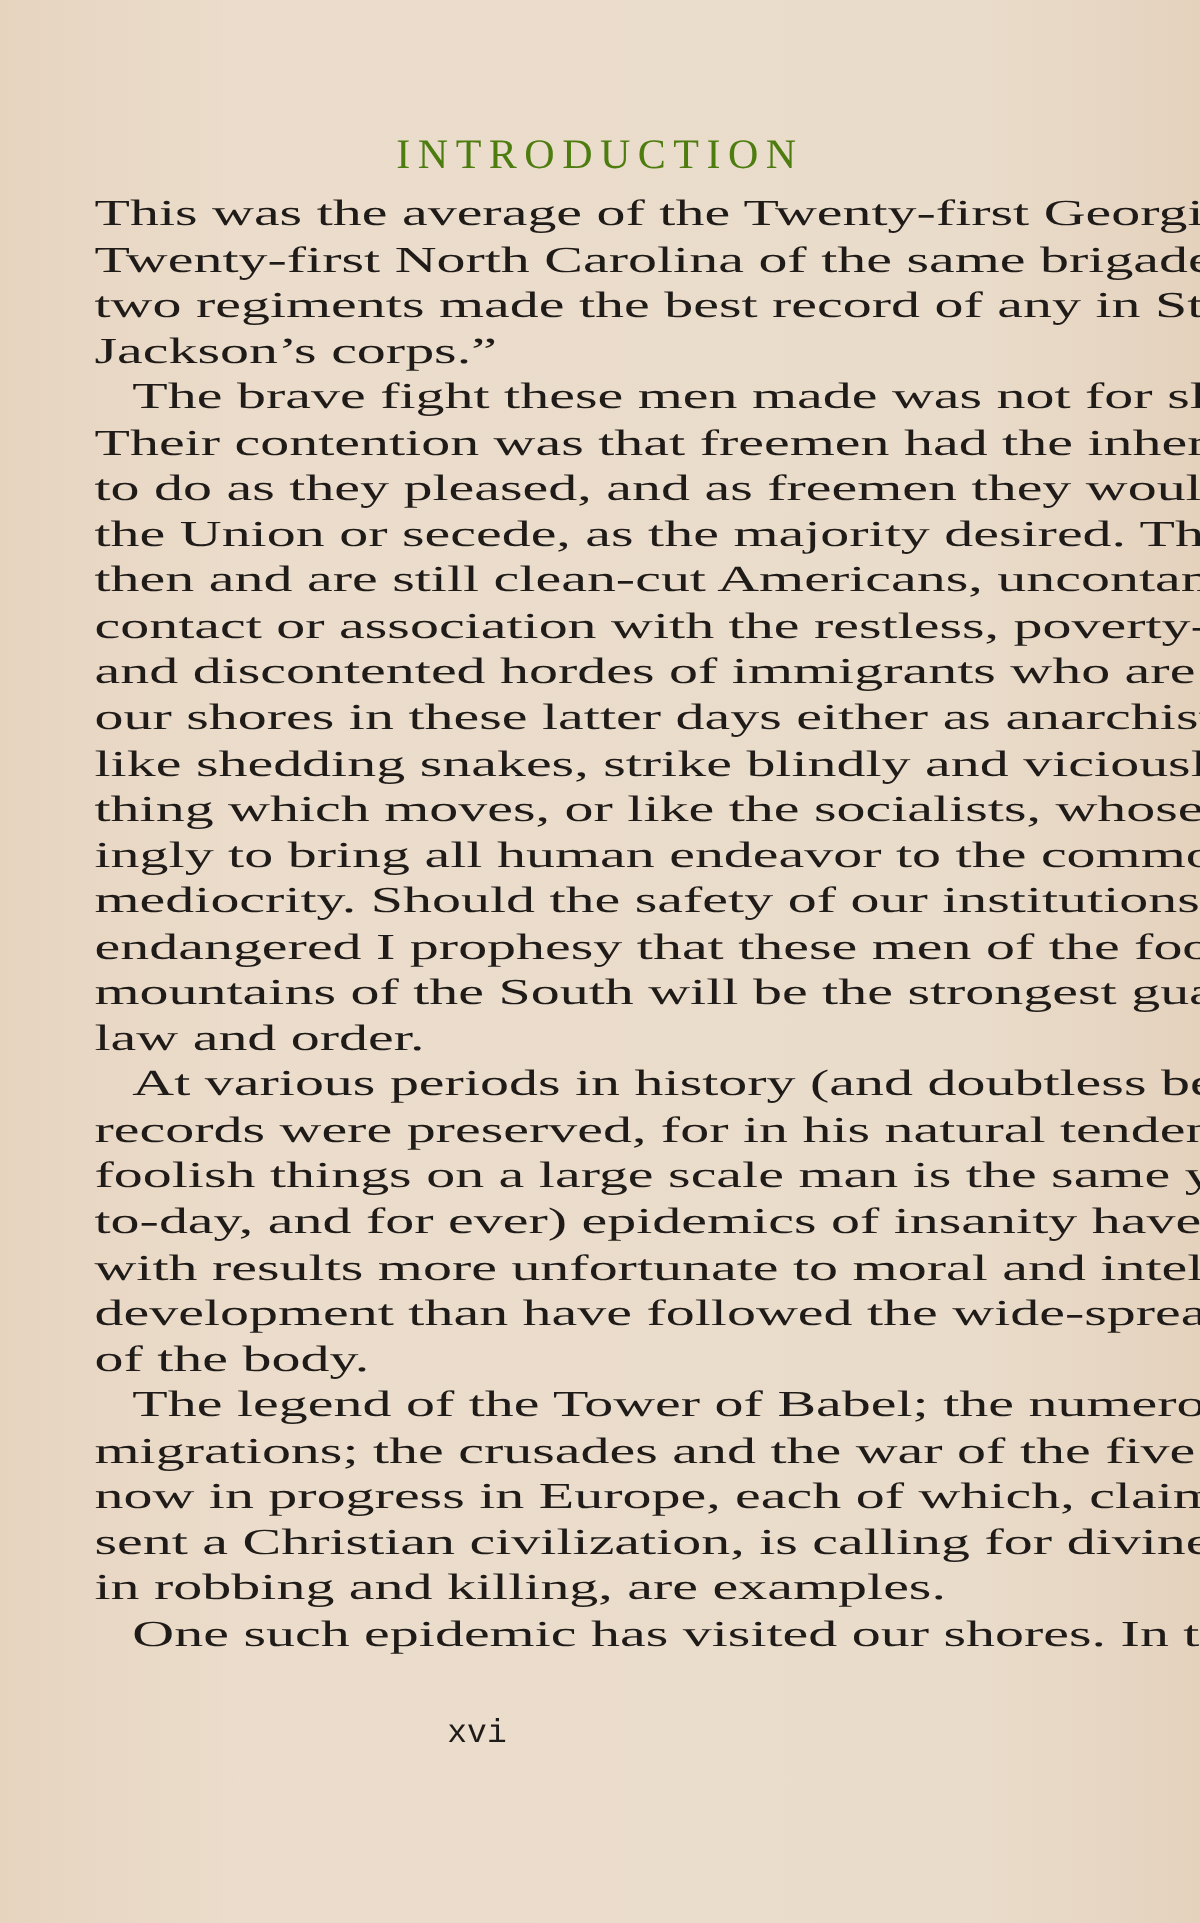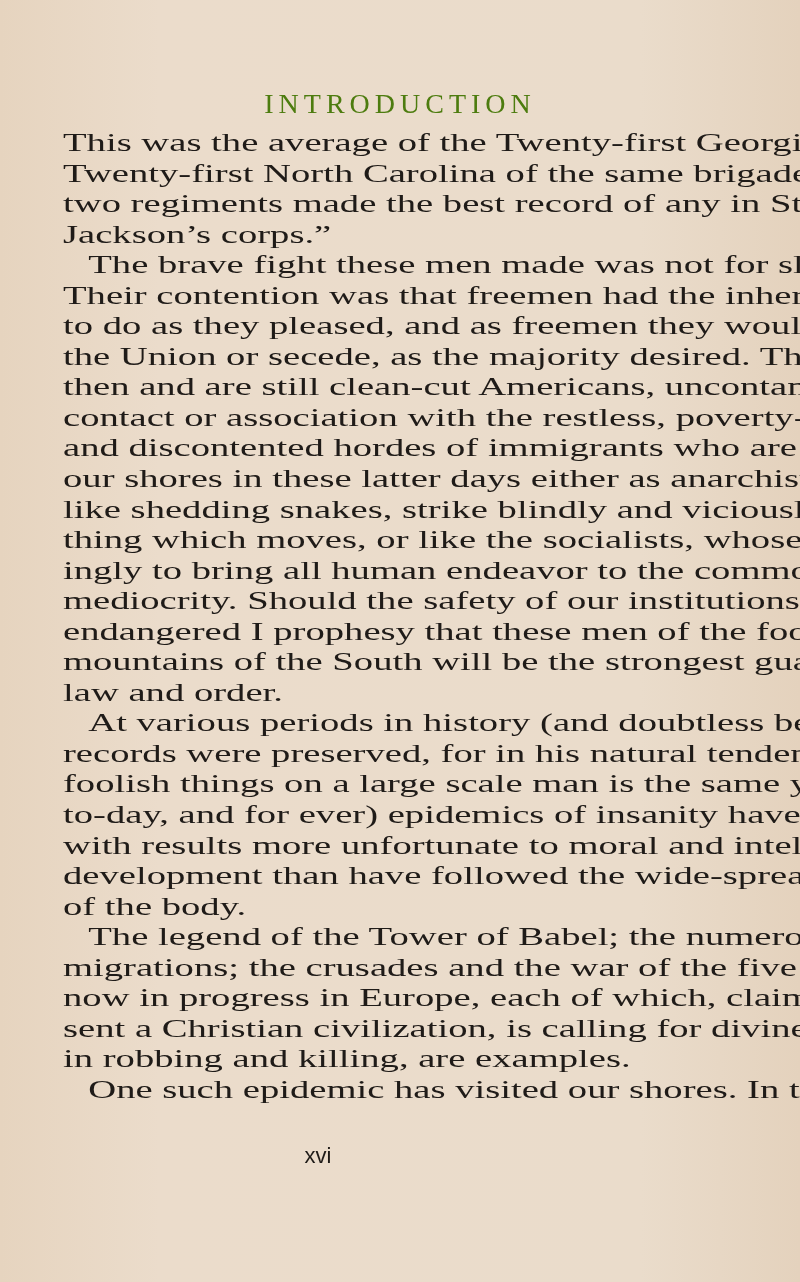--- a/index.html
+++ b/index.html
@@ -61,7 +61,7 @@
       left: 0;
       width: 636px;
       text-align: center;
-      font-family: Liberation Sans, sans-serif;
+      font-family: Liberation Mono, monospace;
       font-size: 22px;
       color: #1f1b18;
     }

